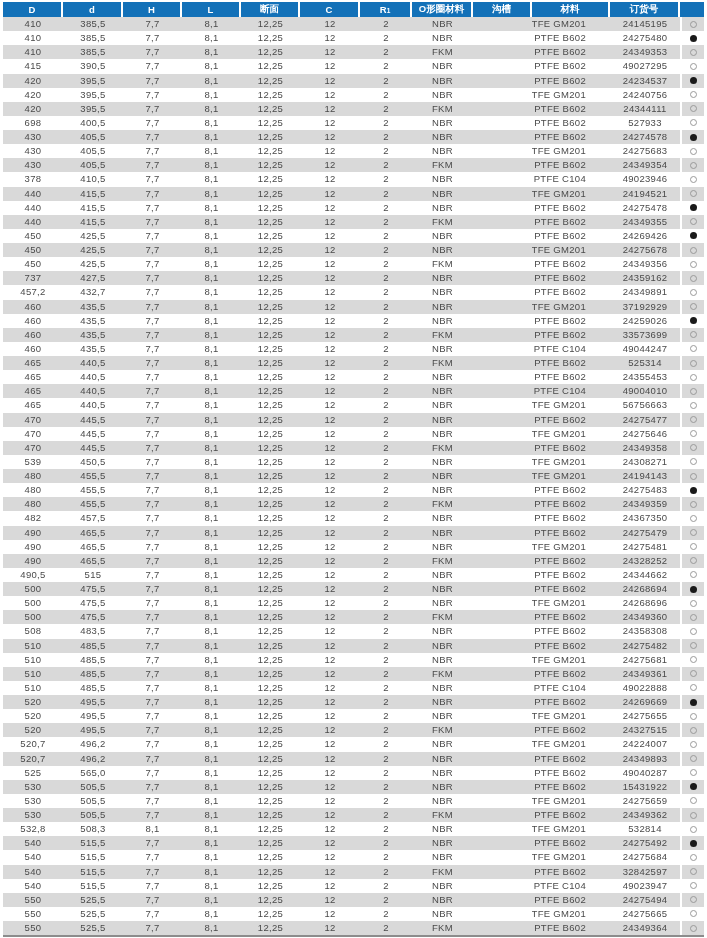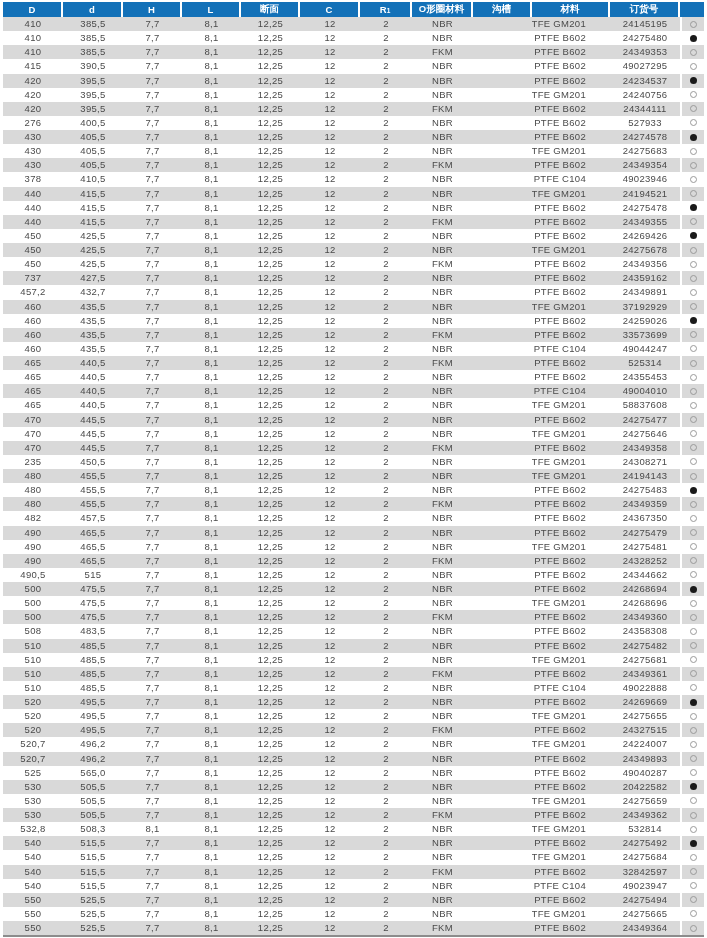--- a/index.html
+++ b/index.html
@@ -247,7 +247,7 @@
         </div>
       </div>
       <div class="trow even">
-        <div class="tcell c0">276</div>
+        <div class="tcell c0">698</div>
         <div class="tcell c1">400,5</div>
         <div class="tcell c2">7,7</div>
         <div class="tcell c3">8,1</div>

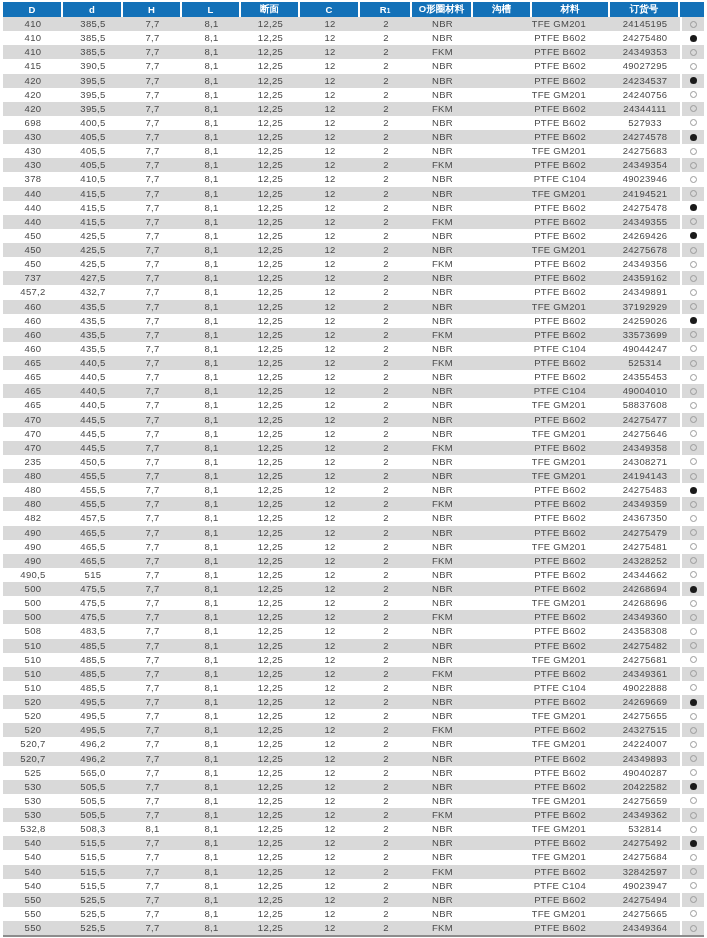--- a/index.html
+++ b/index.html
@@ -577,7 +577,7 @@
         <div class="tcell c7">NBR</div>
         <div class="tcell c8"></div>
         <div class="tcell c9">PTFE GM201</div>
-        <div class="tcell c10">58837608</div>
+        <div class="tcell c10">56756663</div>
         <div class="tcell c11">
           <span class="marker open"></span>
         </div>

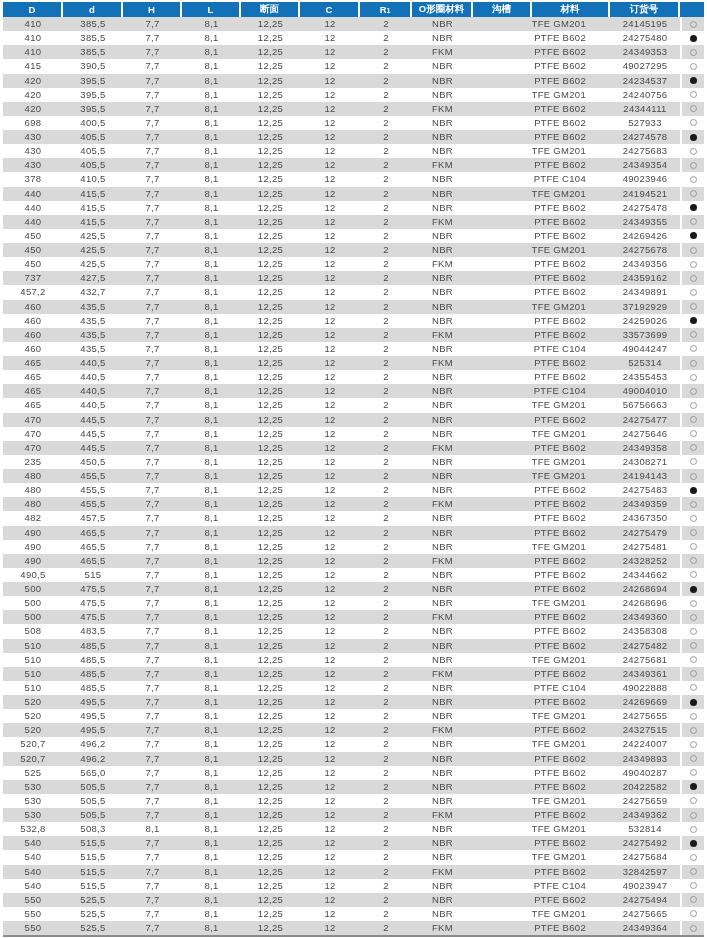--- a/index.html
+++ b/index.html
@@ -631,7 +631,7 @@
         </div>
       </div>
       <div class="trow even">
-        <div class="tcell c0">235</div>
+        <div class="tcell c0">539</div>
         <div class="tcell c1">450,5</div>
         <div class="tcell c2">7,7</div>
         <div class="tcell c3">8,1</div>

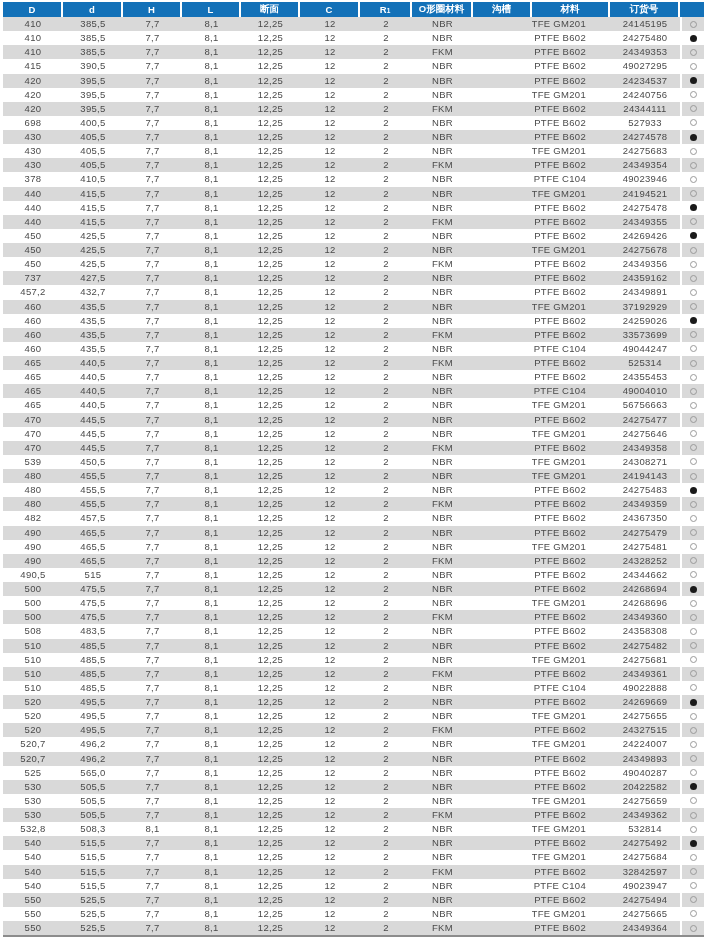--- a/index.html
+++ b/index.html
@@ -1009,7 +1009,7 @@
         <div class="tcell c7">NBR</div>
         <div class="tcell c8"></div>
         <div class="tcell c9">PTFE B602</div>
-        <div class="tcell c10">20422582</div>
+        <div class="tcell c10">15431922</div>
         <div class="tcell c11">
           <span class="marker filled"></span>
         </div>

